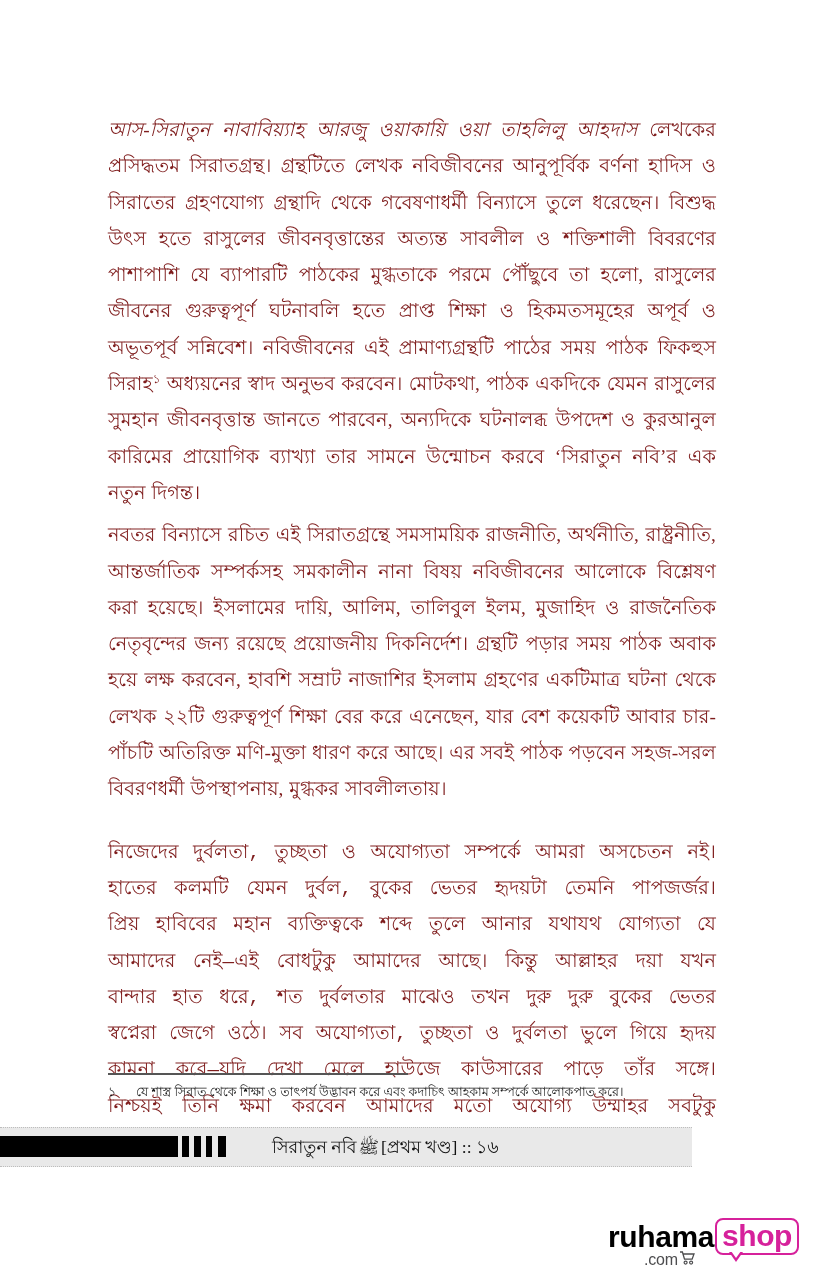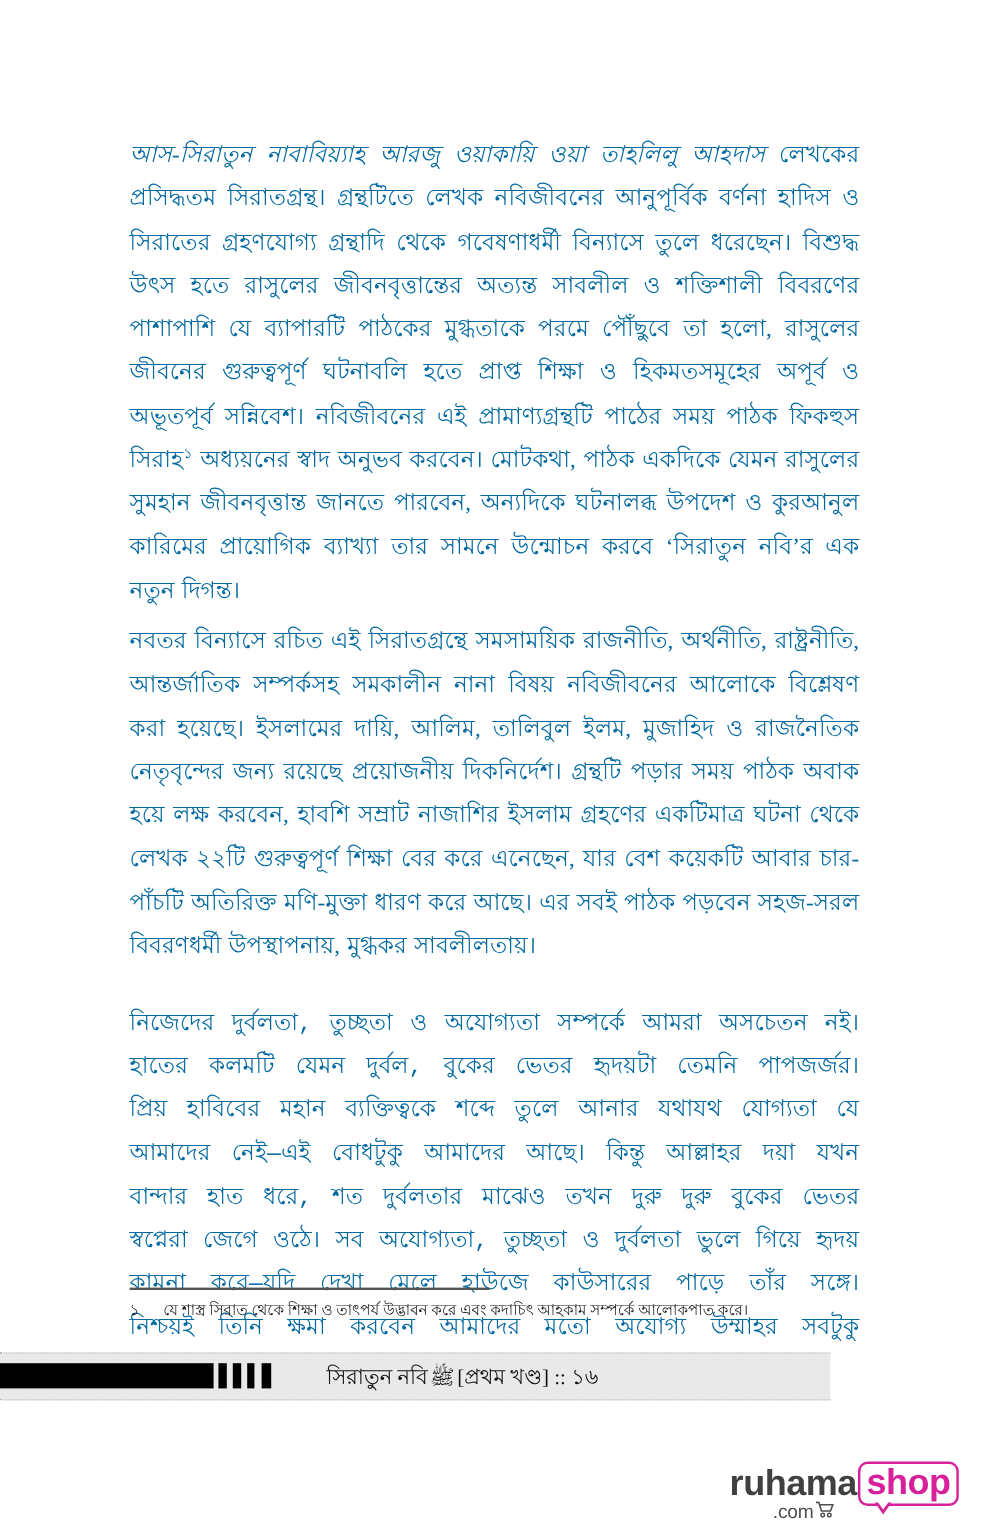--- a/index.html
+++ b/index.html
@@ -37,7 +37,7 @@
     text-align-last: left;
     font-size: 19.2px;
     line-height: 36.3px;
-    color: #0369a1;
+    color: #7f1d1d;
     letter-spacing: 0.1px;
     word-spacing: 1px;
   }

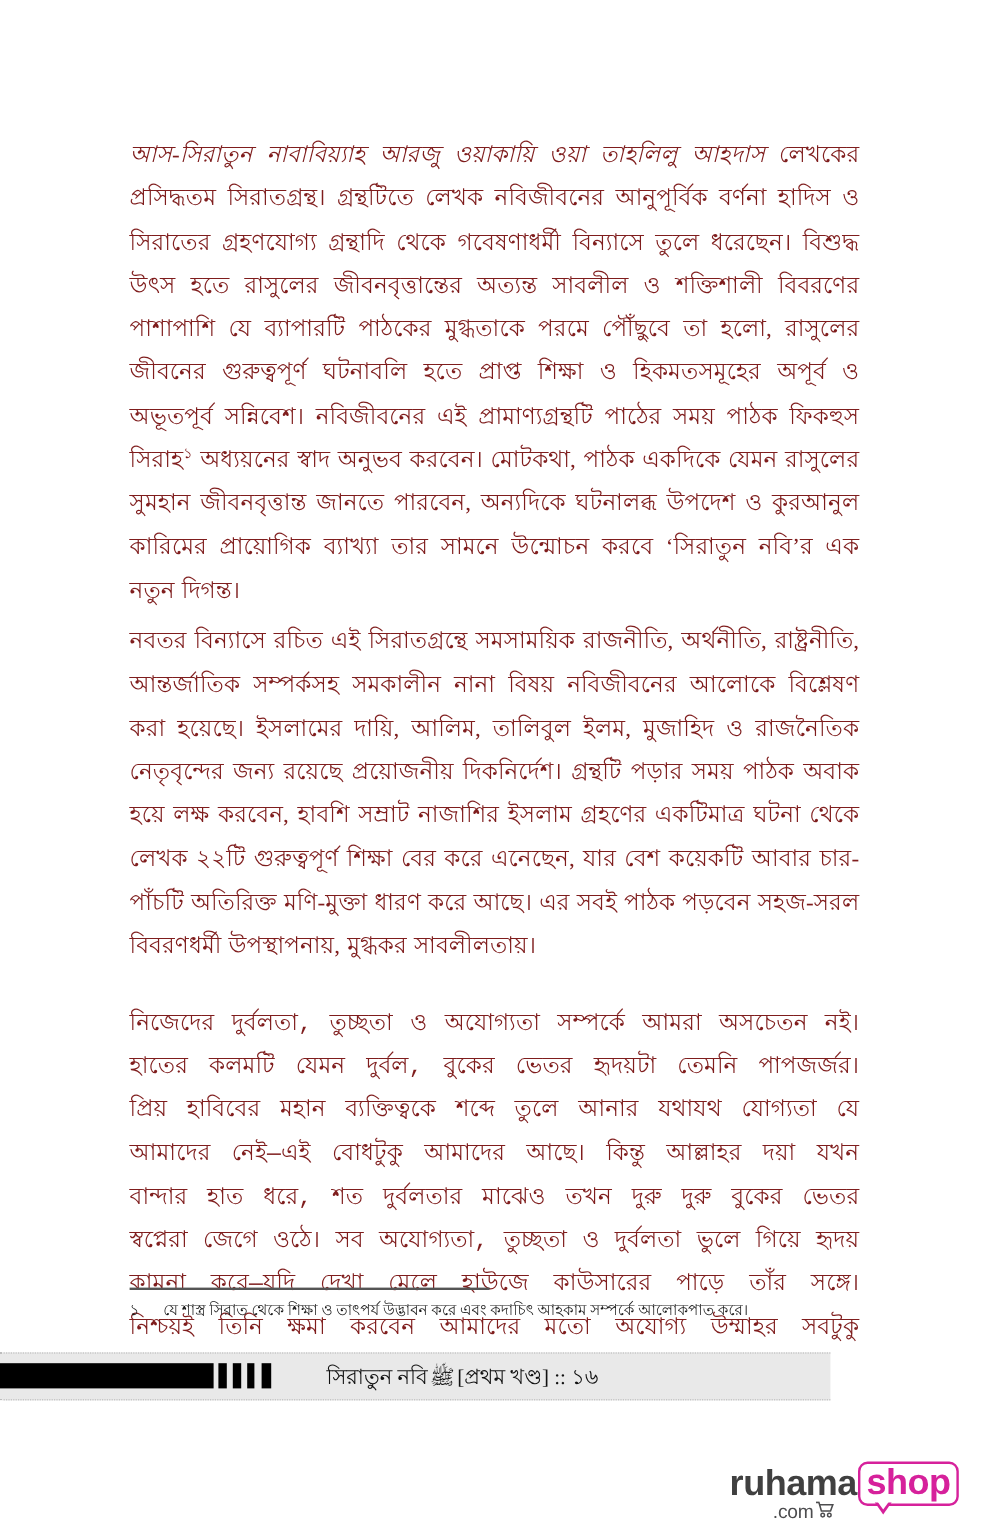--- a/index.html
+++ b/index.html
@@ -143,7 +143,7 @@
   .logo-ruhama {
     font-size: 30px;
     font-weight: bold;
-    color: #404040;
+    color: #000000;
     letter-spacing: -0.4px;
   }
   .logo-shop-box {

